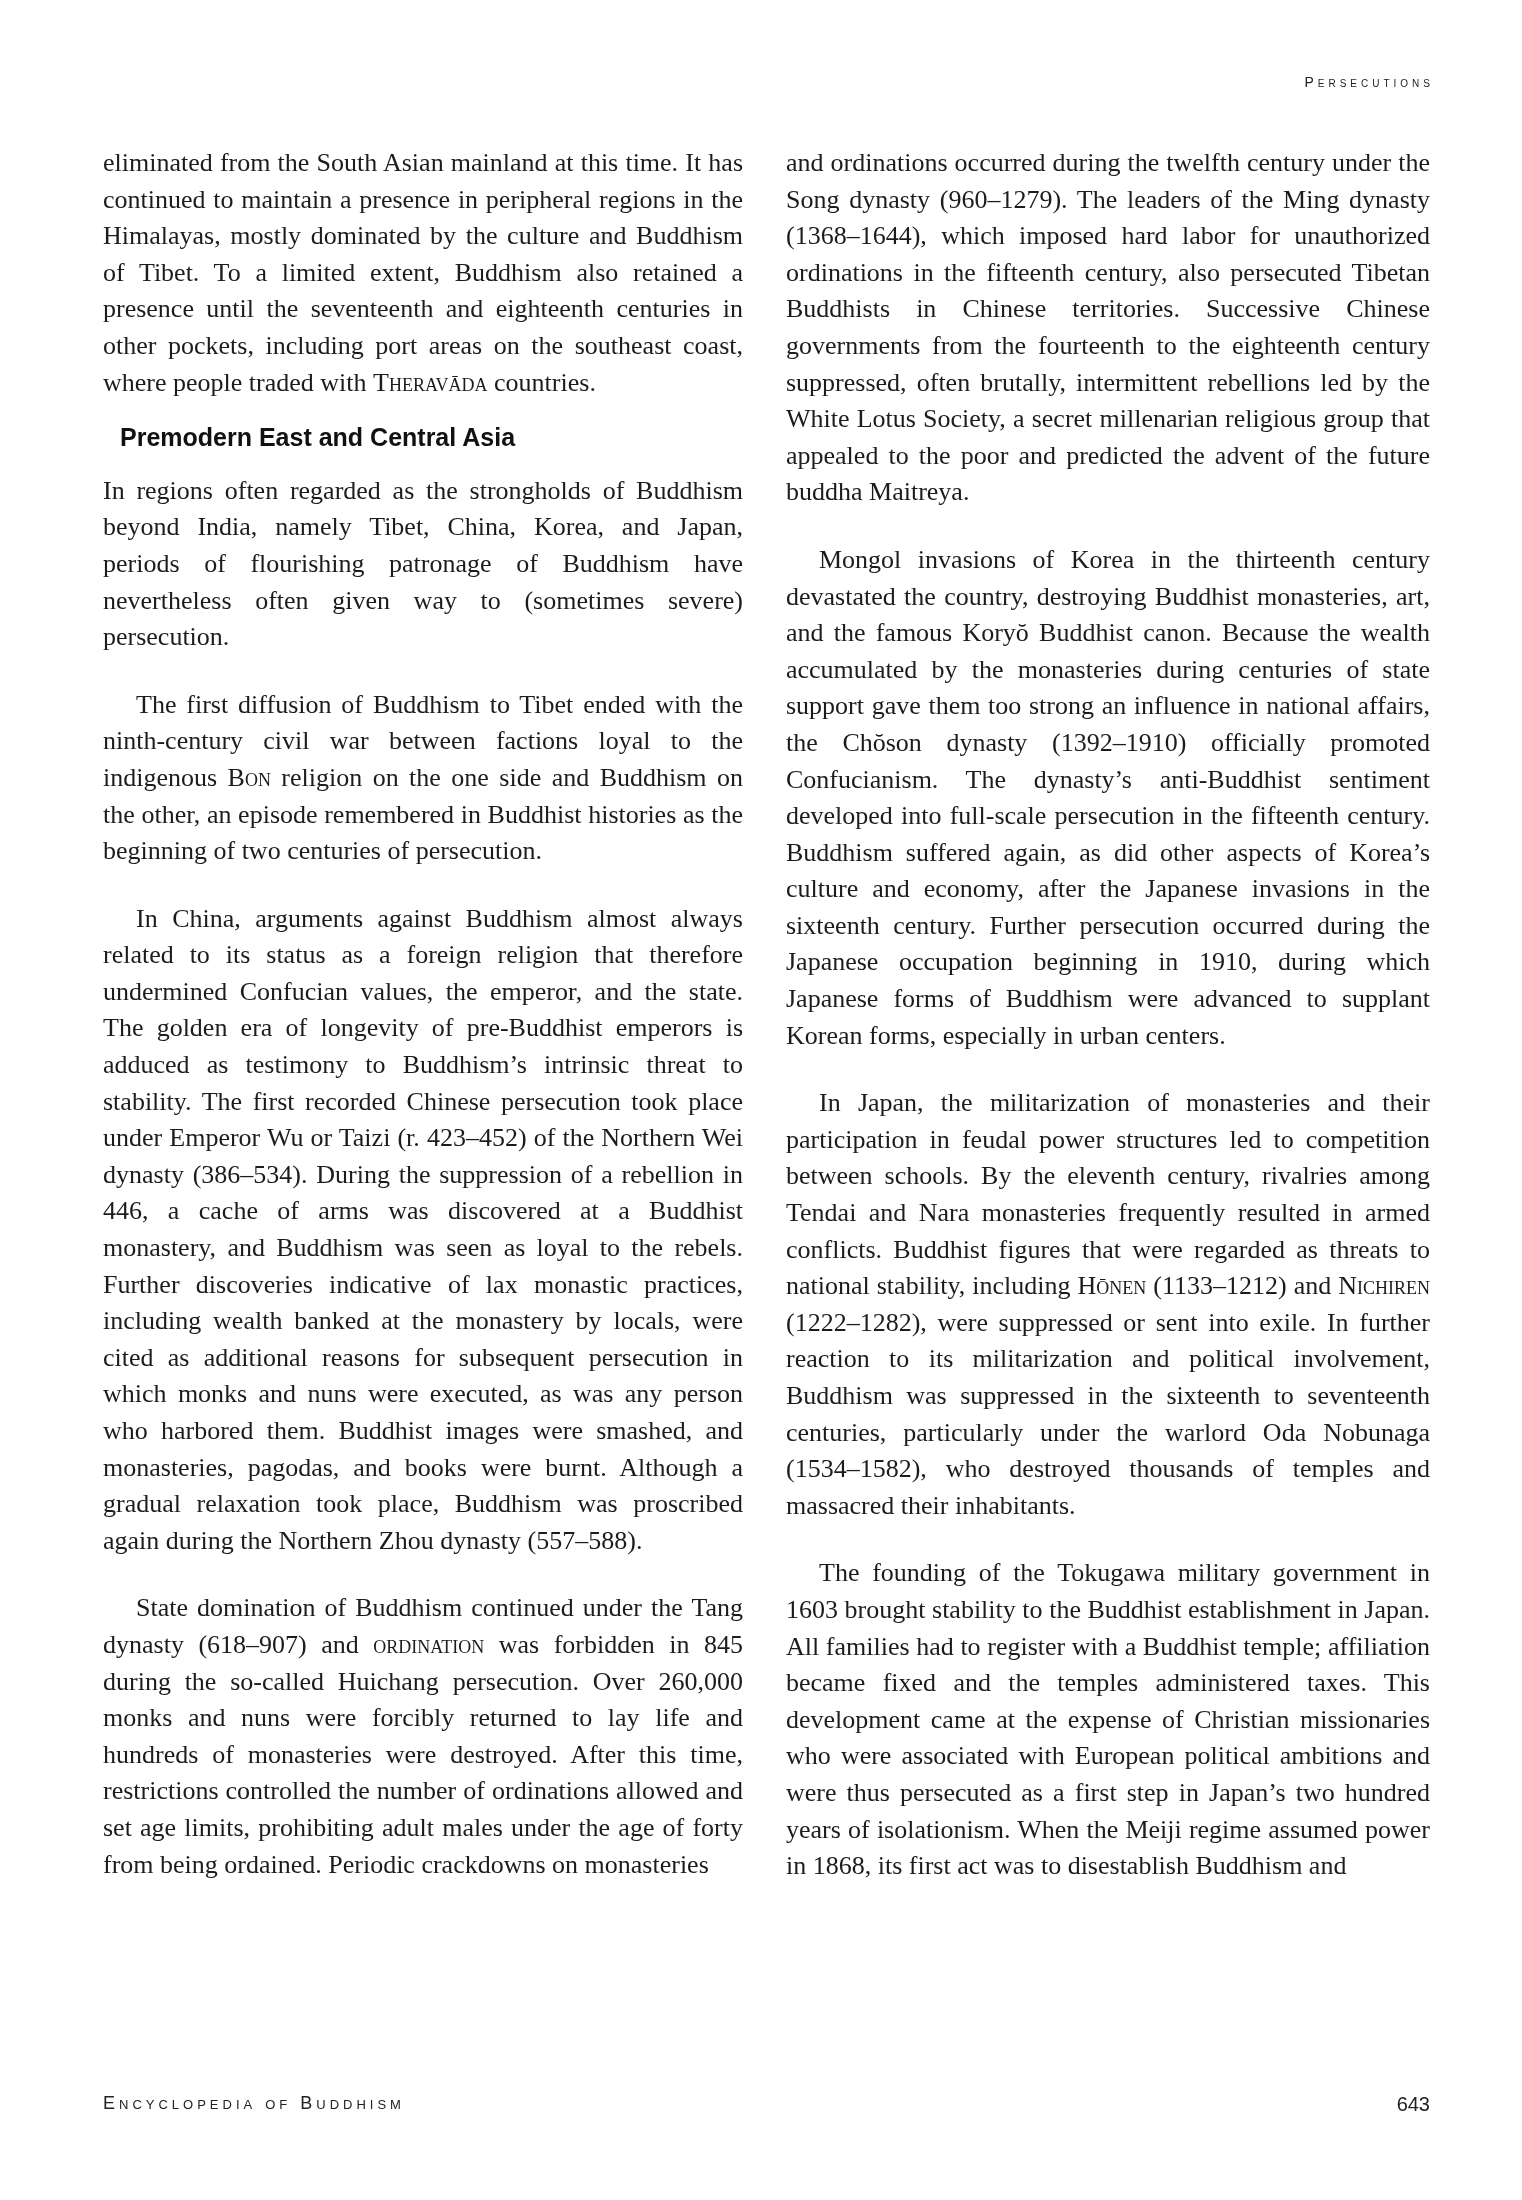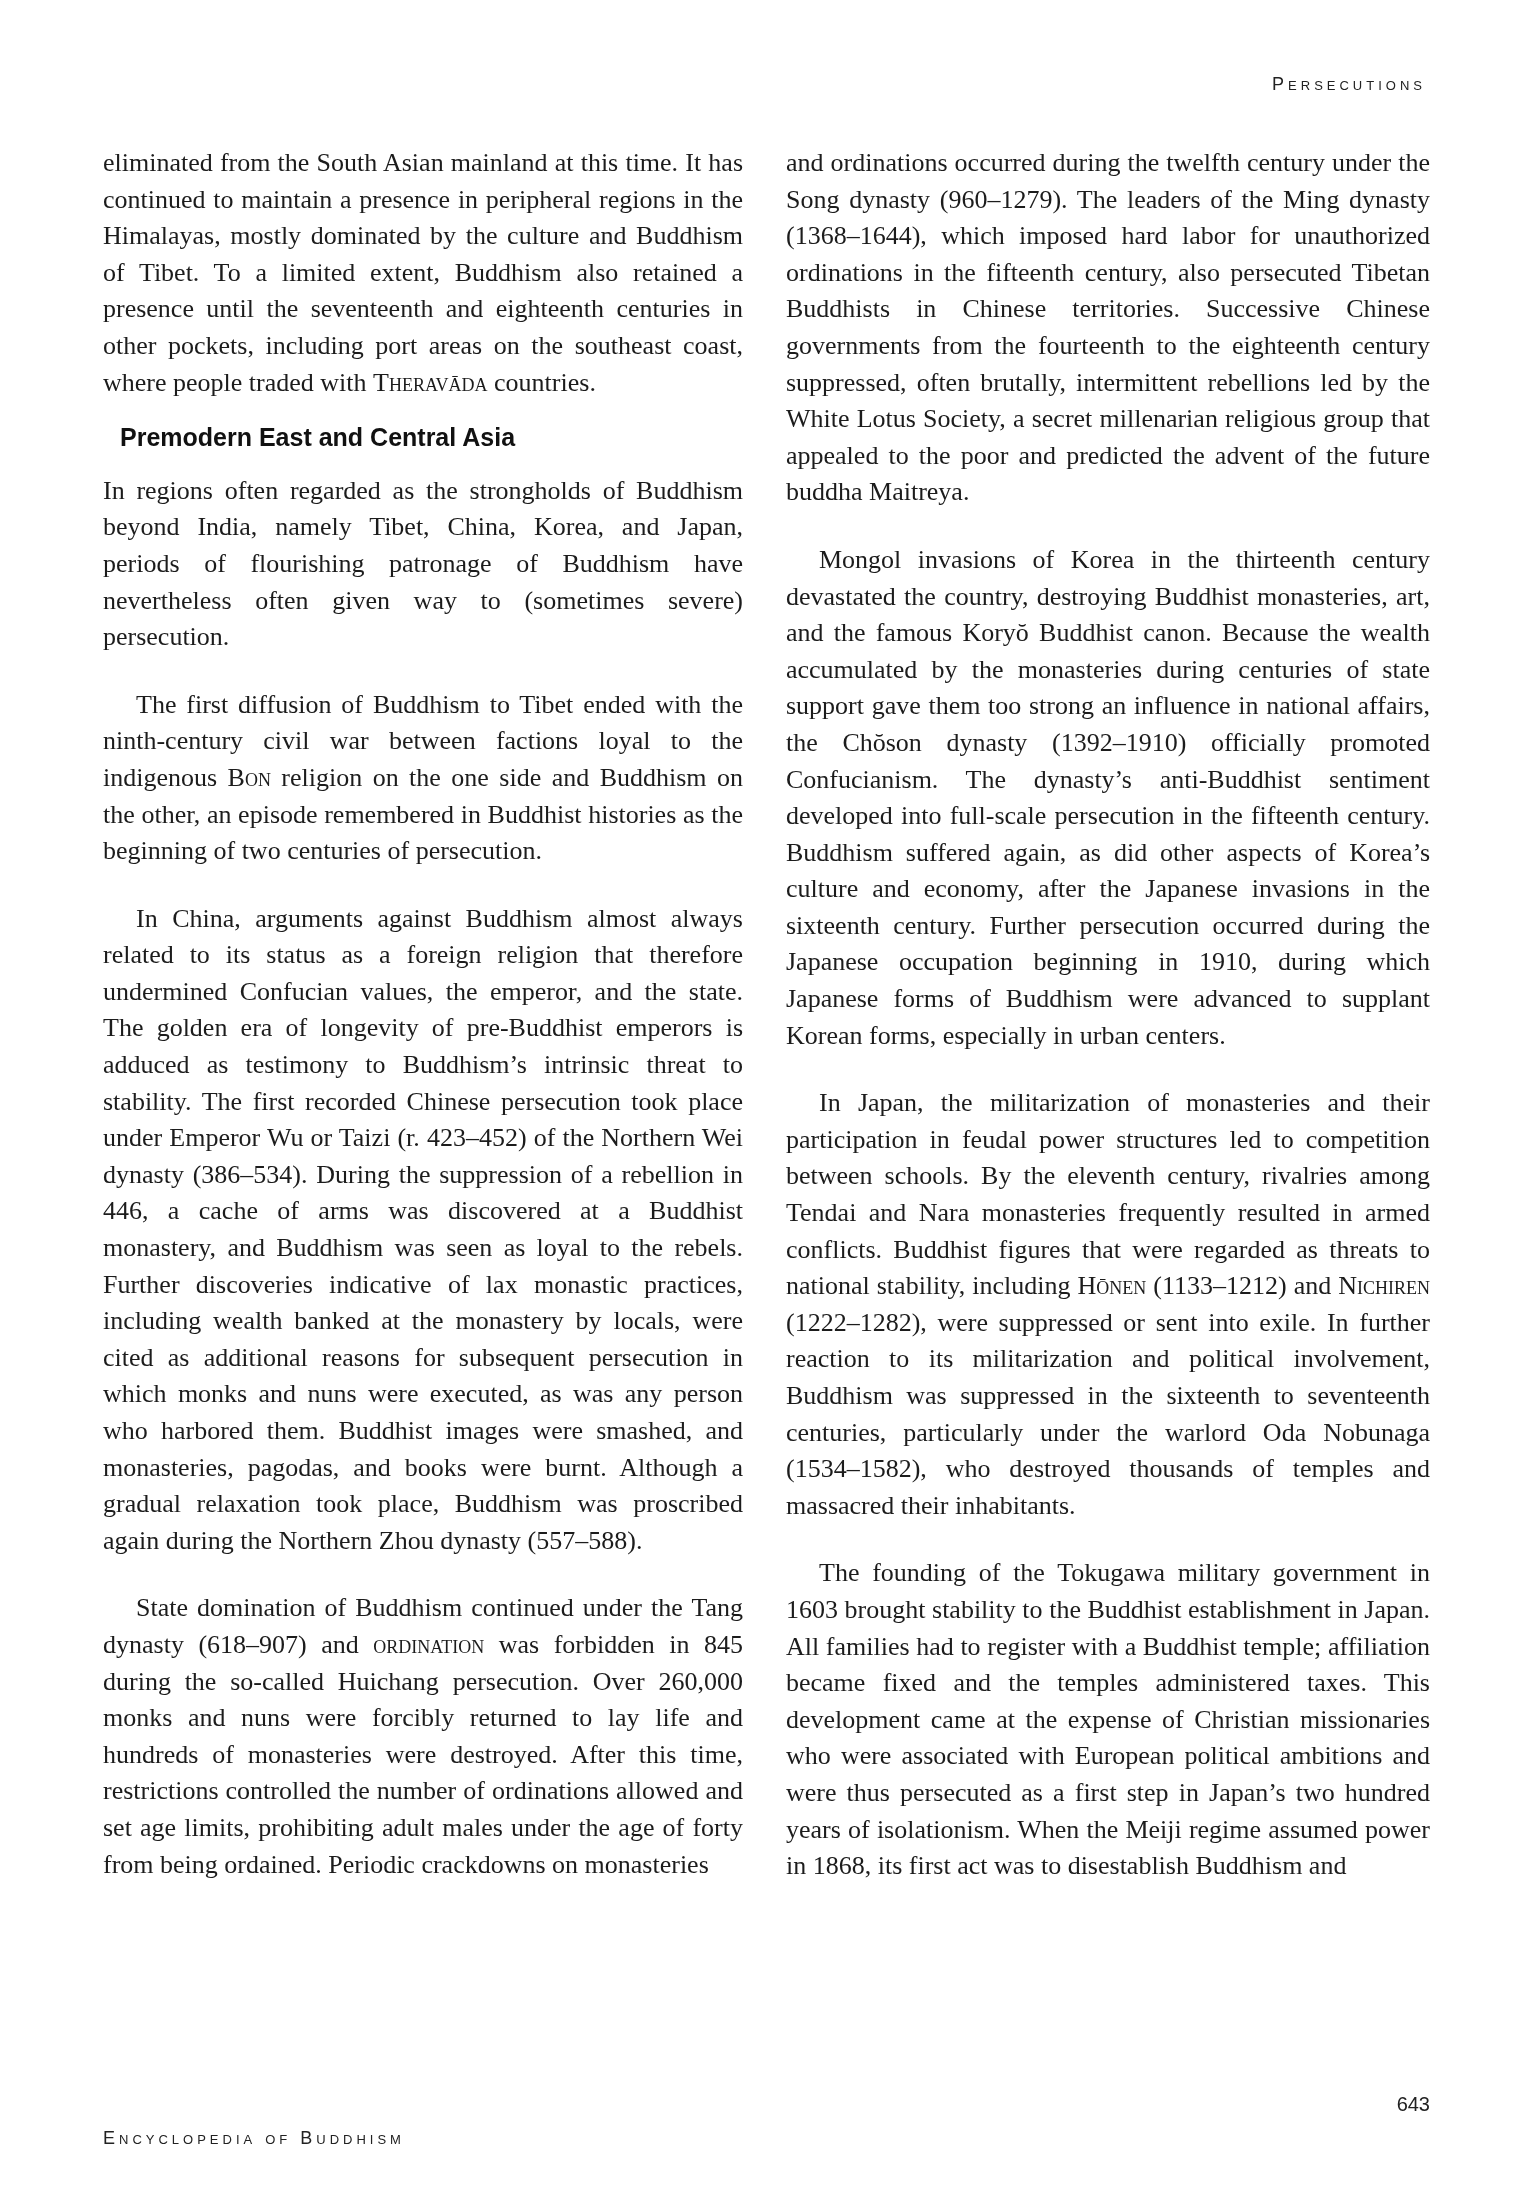--- a/index.html
+++ b/index.html
@@ -5,9 +5,9 @@
   html, body { margin: 0; padding: 0; background: #ffffff; }
   body { width: 1522px; height: 2200px; position: relative; overflow: hidden; color: #1a1a1a; }
   .running-head {
-    position: absolute; top: 74px; right: 96px;
+    position: absolute; top: 74px; right: 88px;
     font-family: "Liberation Sans", "DejaVu Sans", sans-serif;
-    font-size: 18px; letter-spacing: 4px; font-variant: small-caps; color: #222;
+    font-size: 14px; letter-spacing: 4px; font-variant: small-caps; color: #222;
   }
   .col {
     position: absolute; top: 145px; width: 640px;

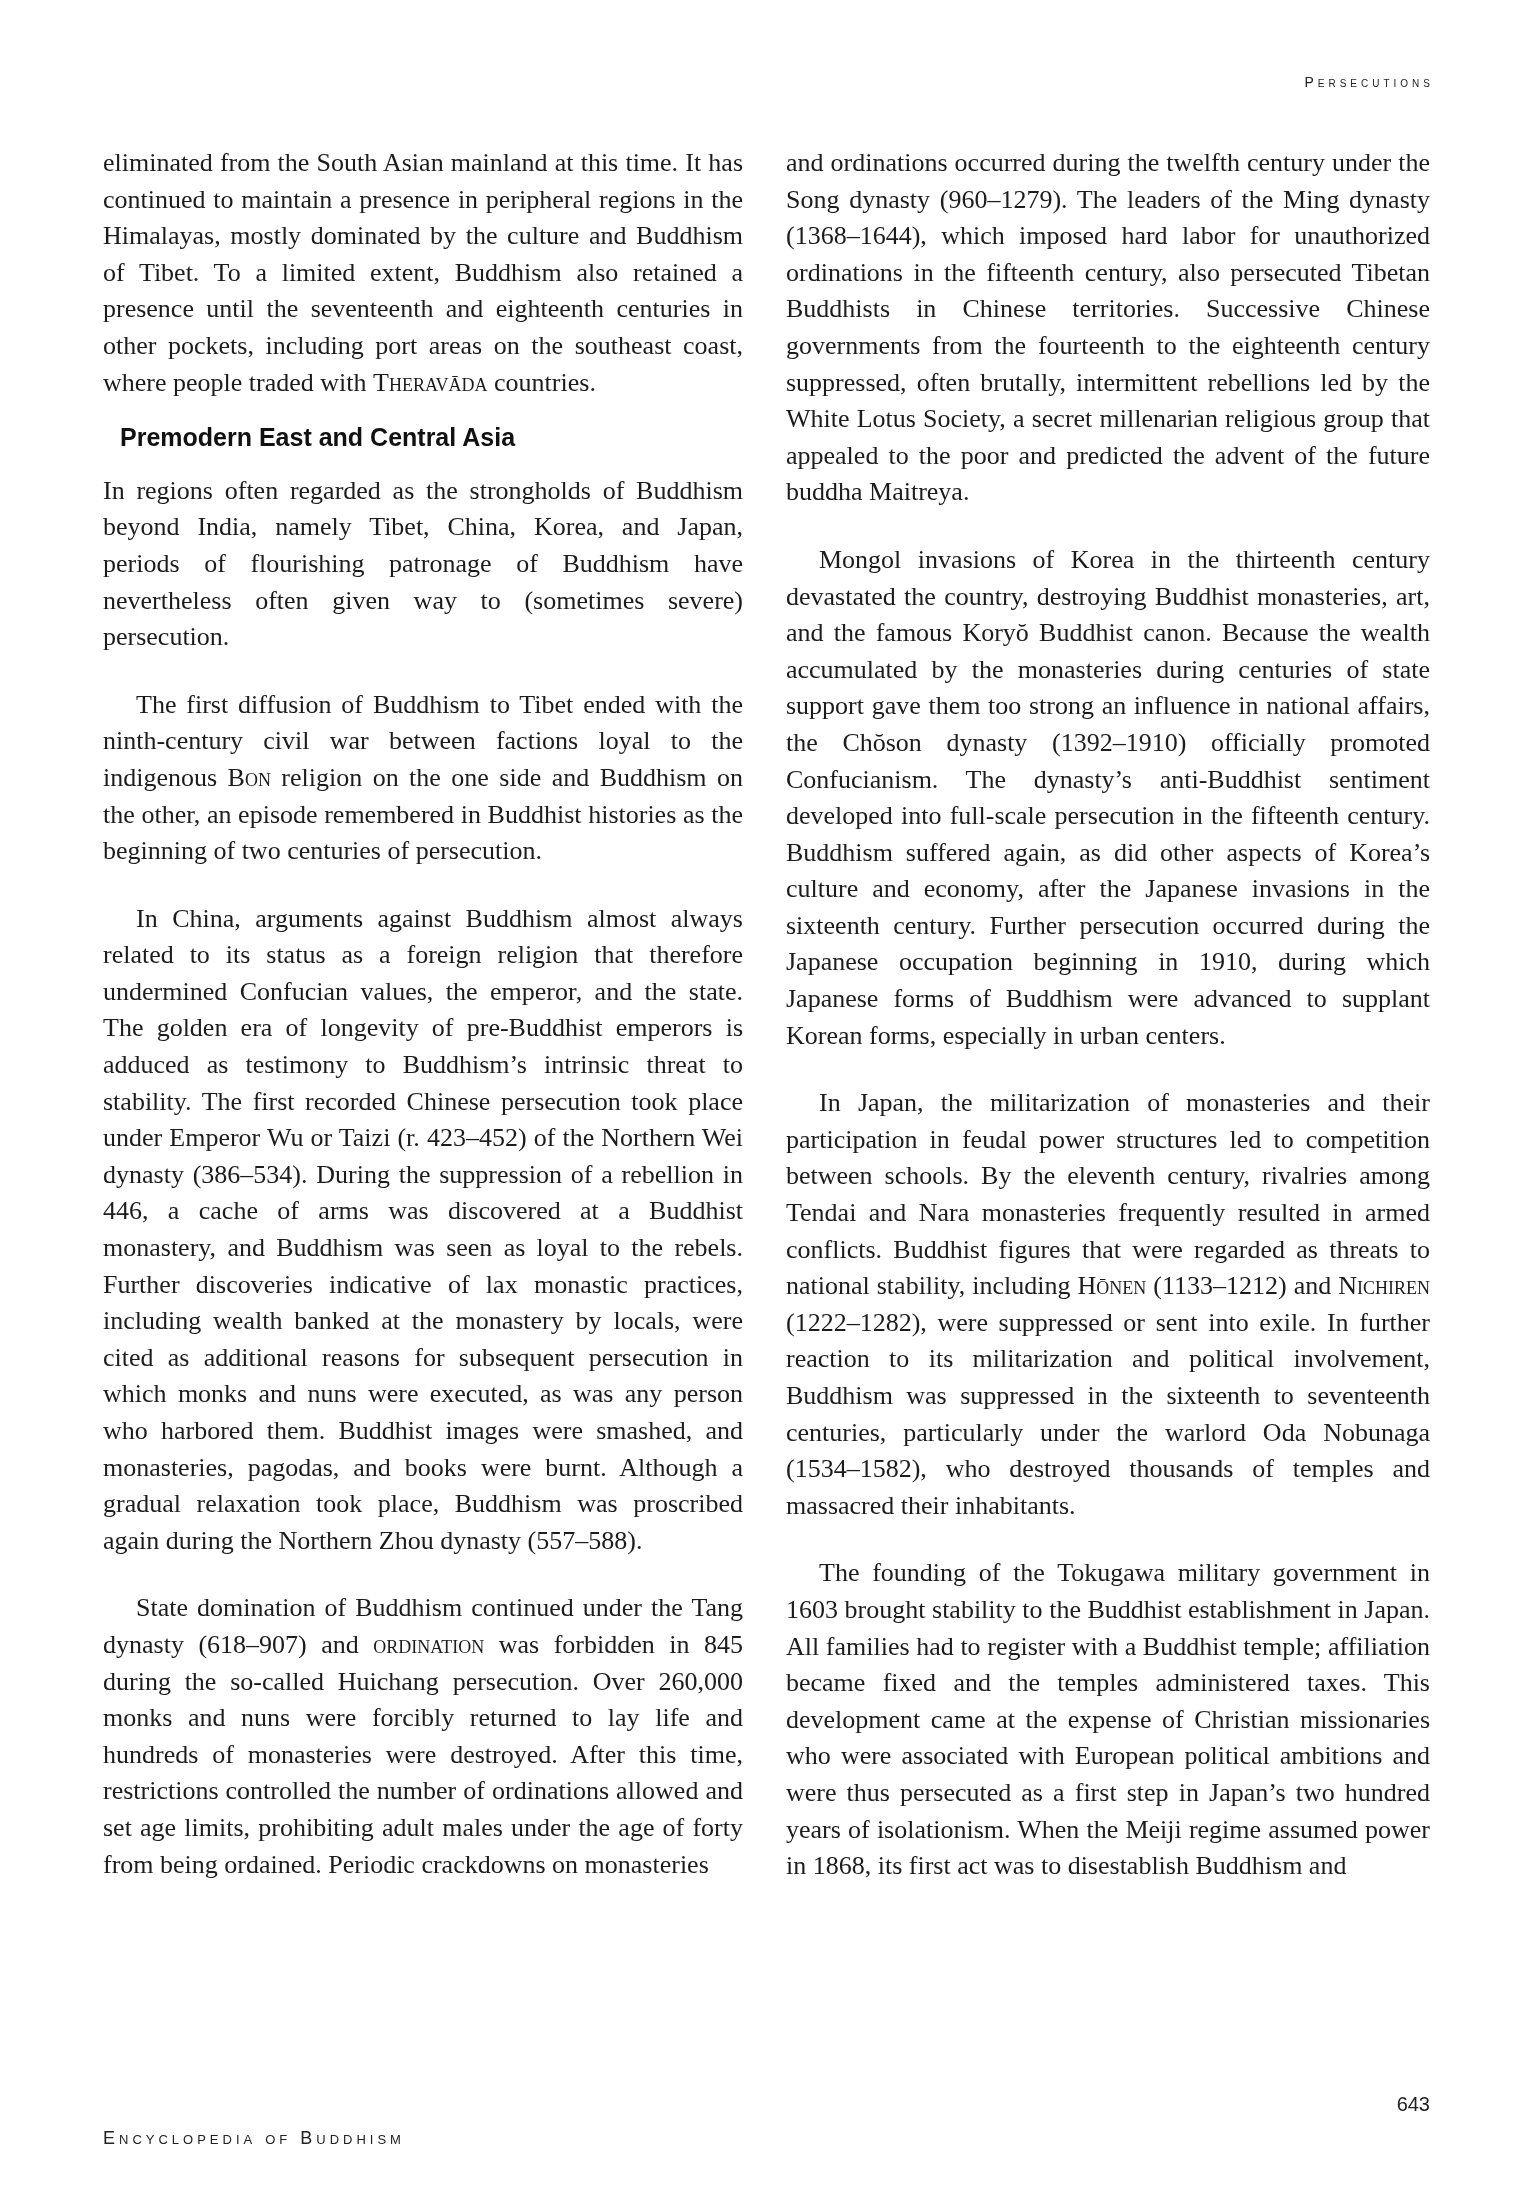--- a/index.html
+++ b/index.html
@@ -31,7 +31,7 @@
     display: flex; justify-content: space-between;
     font-family: "Liberation Sans", "DejaVu Sans", sans-serif; font-size: 18px; color: #222;
   }
-  .footer .title { letter-spacing: 4px; font-variant: small-caps; margin-top: 35px; }
+  .footer .title { letter-spacing: 4px; font-variant: small-caps; }
   .footer .pageno { font-size: 20px; text-align: right; }
 </style>
 </head>

